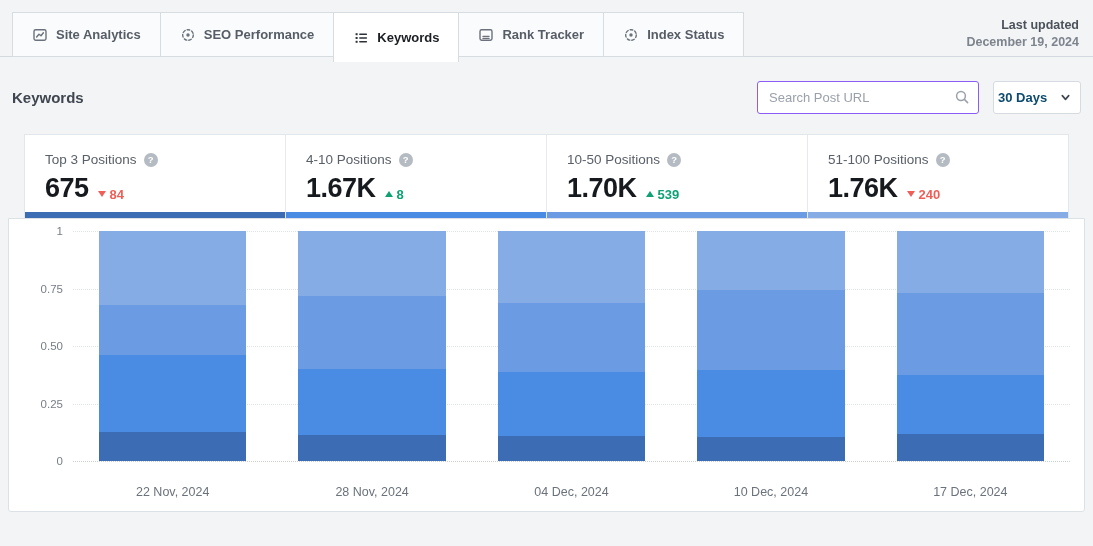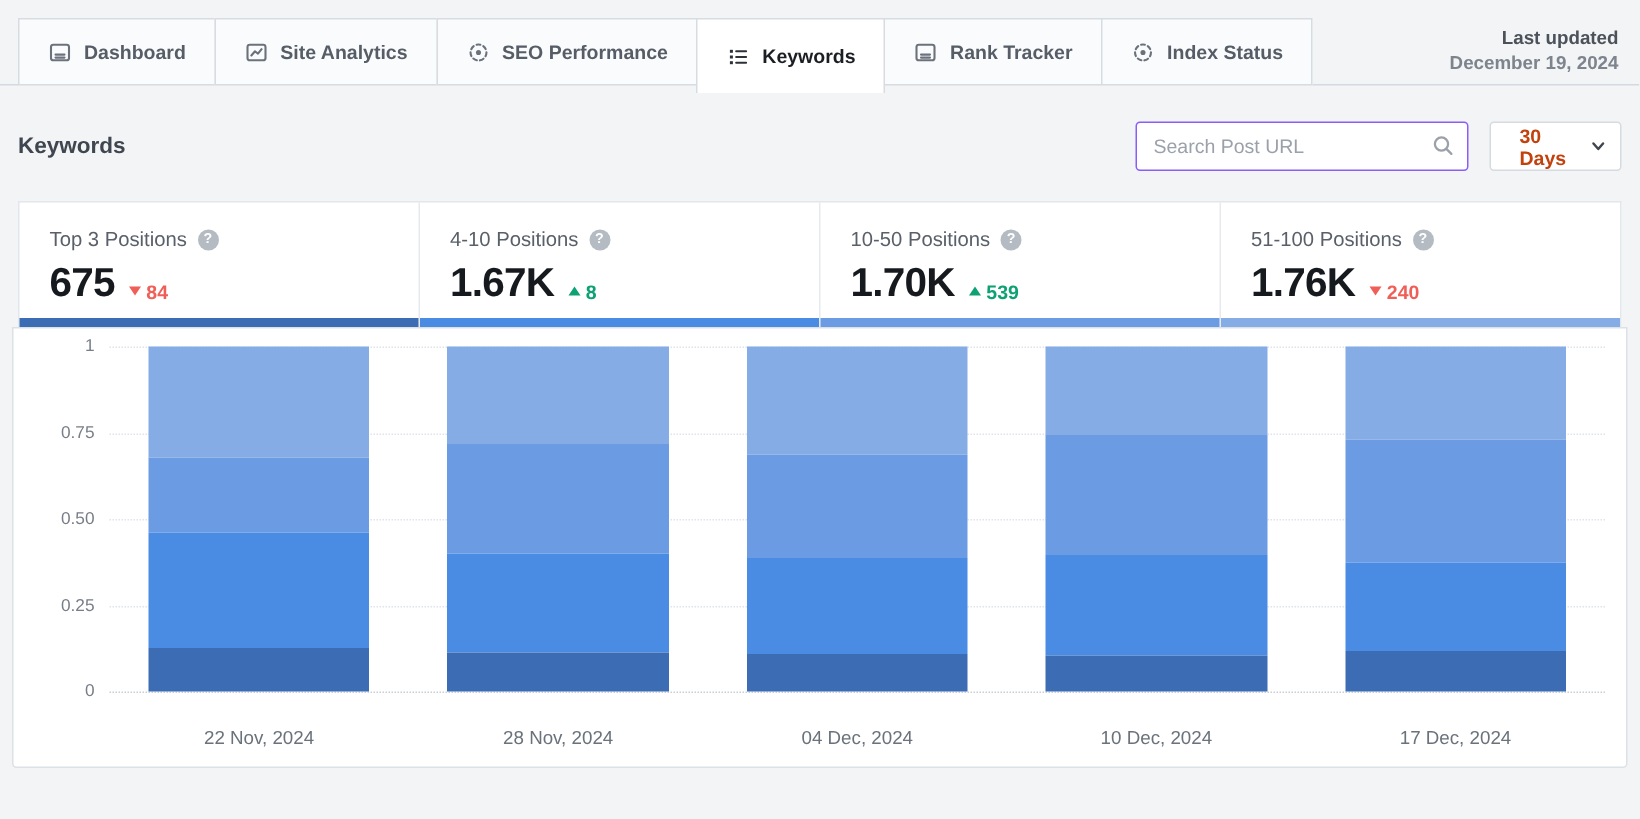--- a/index.html
+++ b/index.html
@@ -91,16 +91,6 @@
           <span class="ticon">
             <svg width="16" height="16" viewBox="0 0 16 16">
               <rect x="2" y="2.8" width="12" height="10.4" rx="1.6" stroke="currentColor" stroke-width="1.4" fill="none" stroke-linecap="round" stroke-linejoin="round"></rect>
-              <line x1="5" y1="9.4" x2="11" y2="9.4" stroke="currentColor" stroke-width="1.4" fill="none" stroke-linecap="round" stroke-linejoin="round"></line>
-              <line x1="5" y1="11.4" x2="11" y2="11.4" stroke="currentColor" stroke-width="1.4" fill="none" stroke-linecap="round" stroke-linejoin="round"></line>
-            </svg>
-          </span>
-          <span>Dashboard</span>
-        </div>
-        <div class="tab">
-          <span class="ticon">
-            <svg width="16" height="16" viewBox="0 0 16 16">
-              <rect x="2" y="2.8" width="12" height="10.4" rx="1.6" stroke="currentColor" stroke-width="1.4" fill="none" stroke-linecap="round" stroke-linejoin="round"></rect>
               <polyline points="4.6,10 7,7.2 9,8.8 11.4,5.8" stroke="currentColor" stroke-width="1.4" fill="none" stroke-linecap="round" stroke-linejoin="round"></polyline>
             </svg>
           </span>

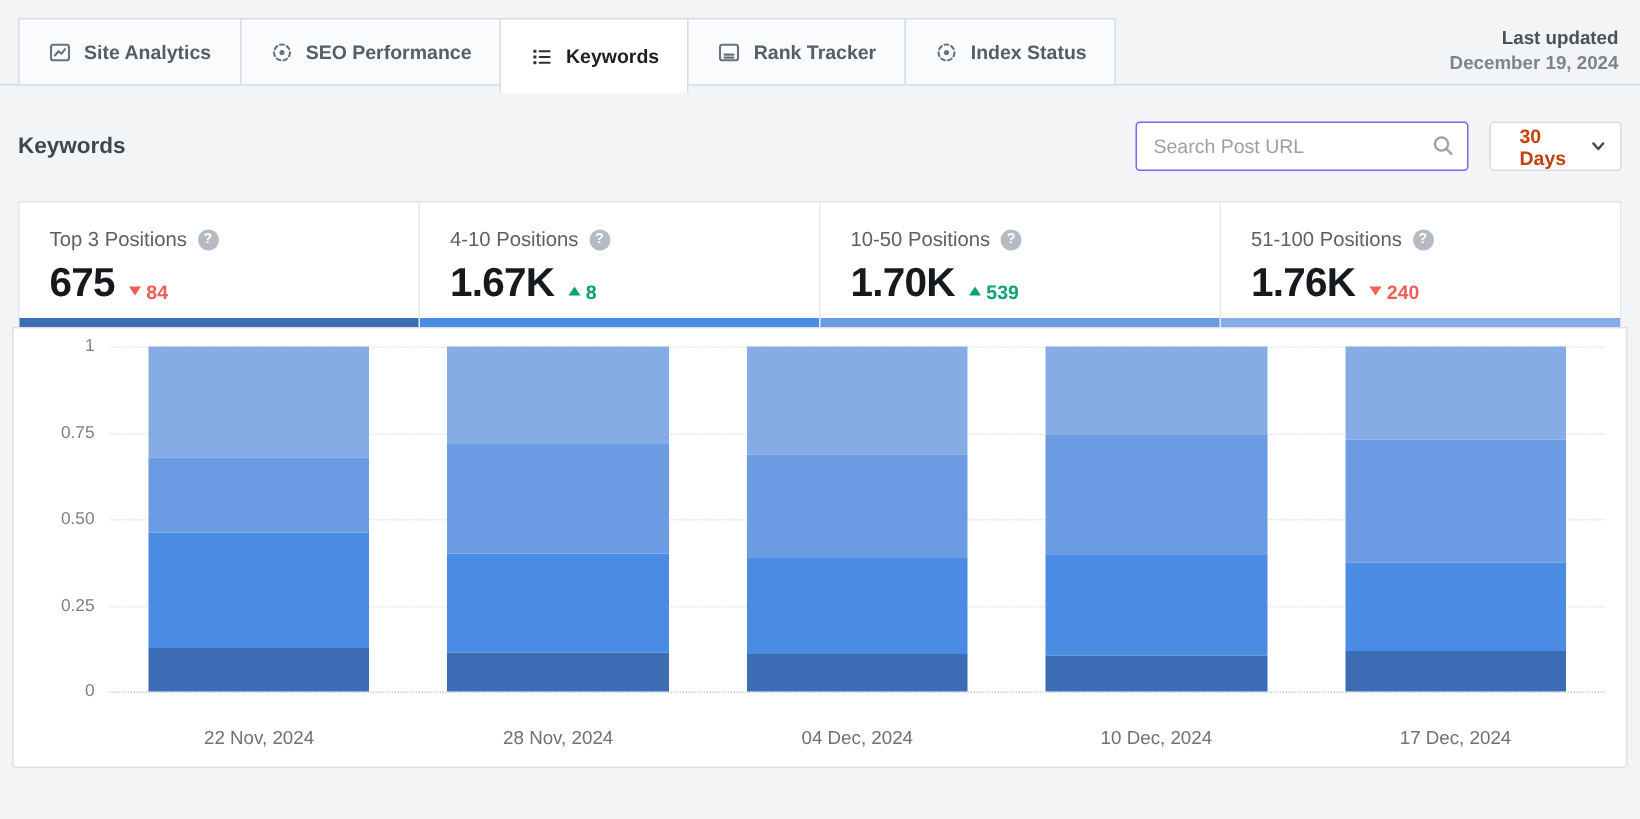--- a/index.html
+++ b/index.html
@@ -41,8 +41,8 @@
   .range-select {
     margin-left:14px; width:88px; height:33px; background:#fff;
     border:1px solid #d5dbe0; border-radius:3px; display:flex; align-items:center;
-    justify-content:space-between; padding:0 9px 0 19px; cursor:pointer;
-    font-size:13px; font-weight:600; color:#c2410c;
+    justify-content:space-between; padding:0 9px 0 4px; cursor:pointer;
+    font-size:13px; font-weight:600; color:#0c4a6e;
   }
 
   

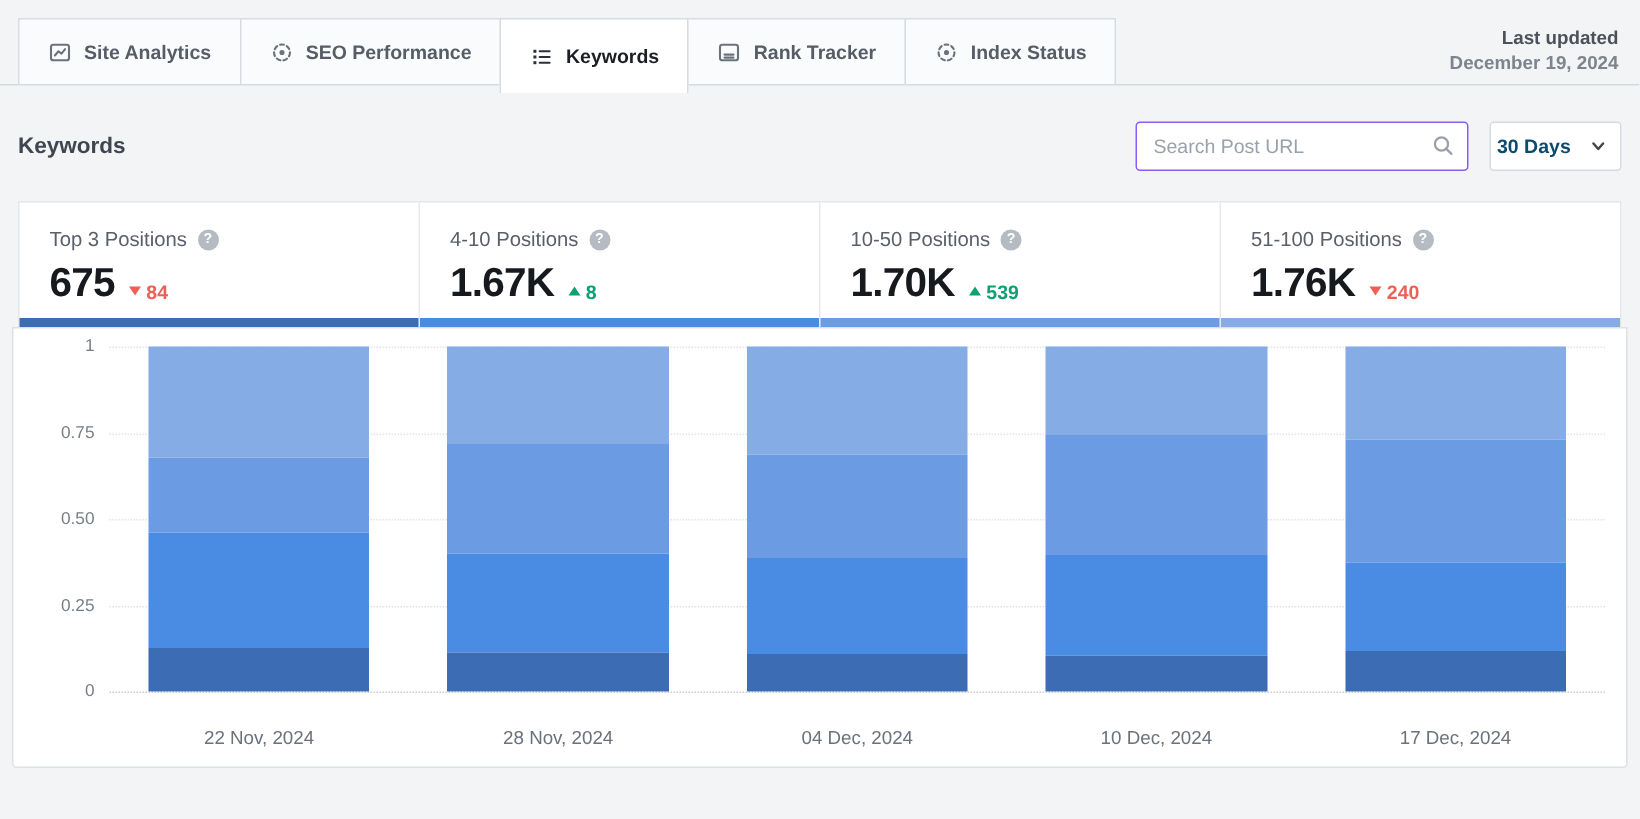--- a/index.html
+++ b/index.html
@@ -46,7 +46,7 @@
   }
 
   
-  .cards { display:flex; margin:0 12px; background:#fff; border:1px solid #e2e7eb; border-bottom:none;align-items:center; }
+  .cards { display:flex; margin:0 24px; background:#fff; border:1px solid #e2e7eb; border-bottom:none;align-items:center; }
   .card { flex:1; position:relative; padding:17px 20px 14px 20px; border-right:1px solid #e6eaee; cursor:pointer; }
   .card:last-child { border-right:none; }
   .card-label-row { display:flex; align-items:center; gap:7px; }

